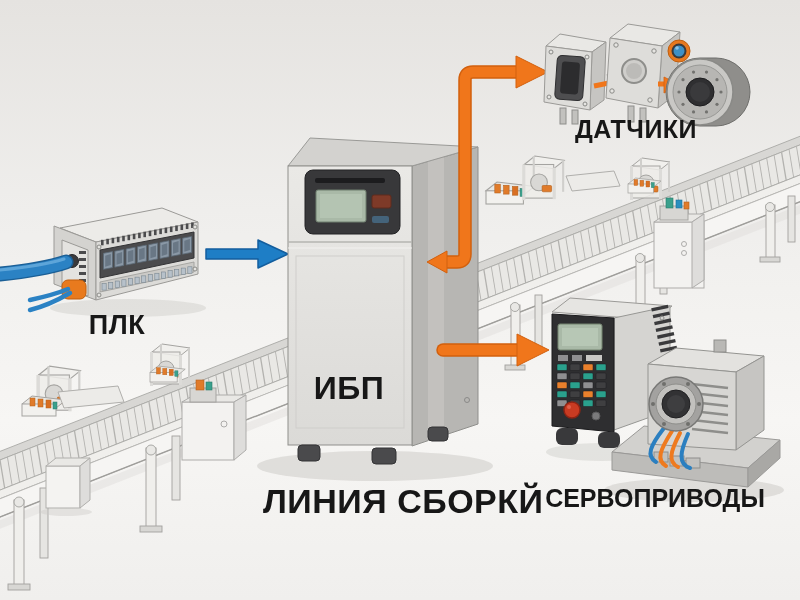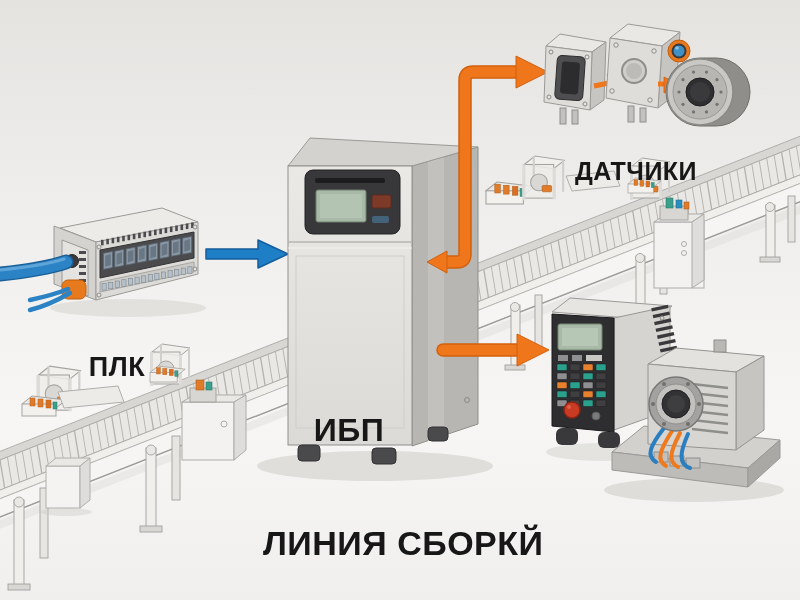--- a/index.html
+++ b/index.html
@@ -7,7 +7,7 @@
          font-family:"Liberation Sans",sans-serif;background:#efeeec;}
   #scene{position:absolute;left:0;top:0;}
   .lbl{position:absolute;font-weight:700;color:#171717;text-align:center;
-       letter-spacing:.5px;line-height:1.05;white-space:nowrap;margin-top:42px;}
+       letter-spacing:.5px;line-height:1.05;white-space:nowrap;}
   .lbl-plc{left:64px;top:311px;width:106px;font-size:27px;}
   .lbl-ups{left:286px;top:372px;width:126px;font-size:32px;}
   .lbl-sensors{left:543px;top:116px;width:186px;font-size:25px;}

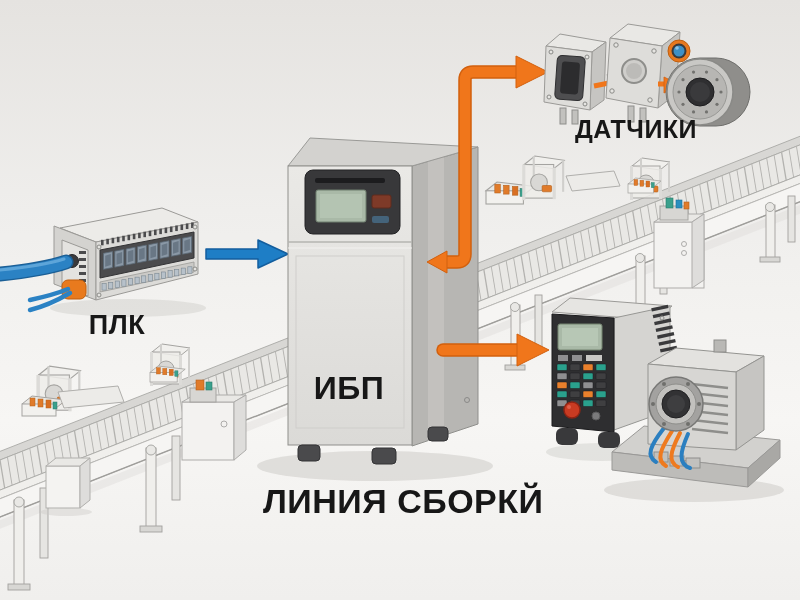--- a/index.html
+++ b/index.html
@@ -550,6 +550,7 @@
 <div class="lbl lbl-plc">ПЛК</div>
 <div class="lbl lbl-ups">ИБП</div>
 <div class="lbl lbl-sensors">ДАТЧИКИ</div>
+<div class="lbl lbl-servos">СЕРВОПРИВОДЫ</div>
 <div class="lbl lbl-line">ЛИНИЯ СБОРКЙ</div>
 </div>
 

